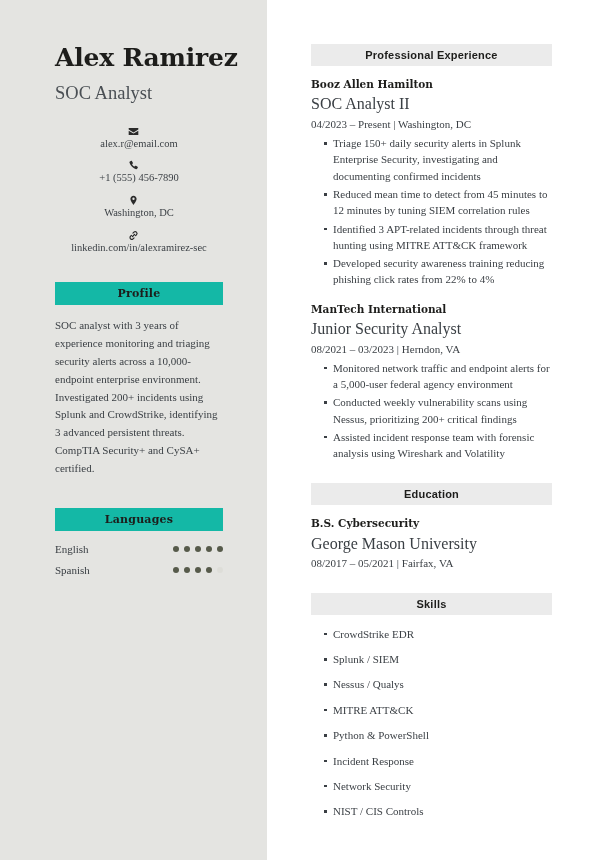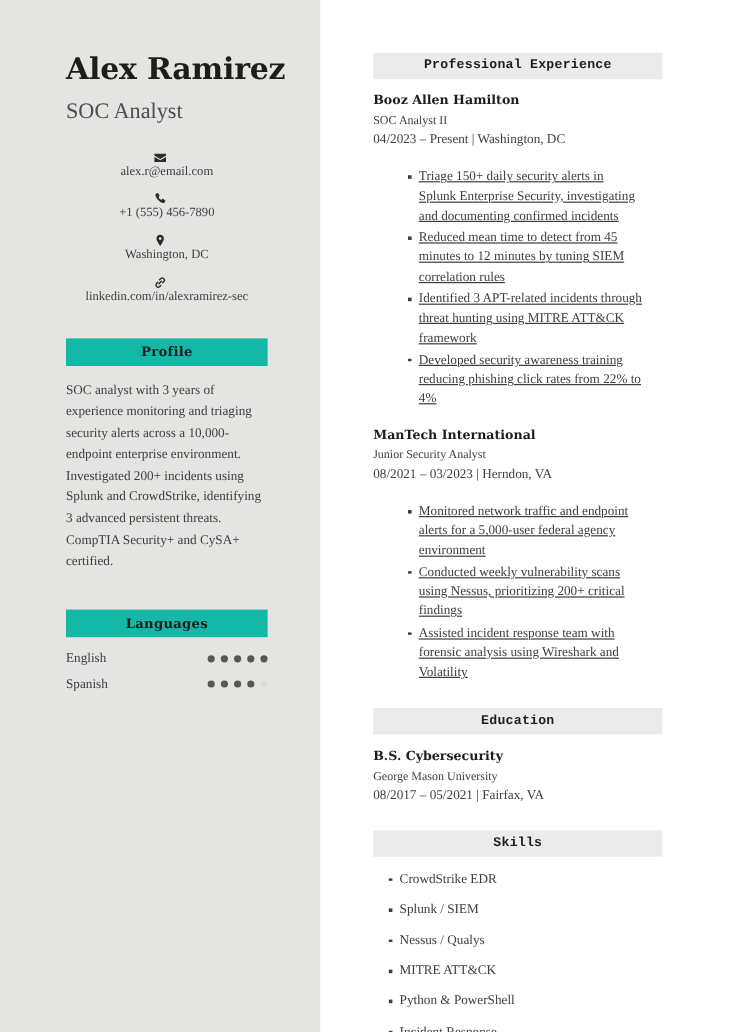--- a/index.html
+++ b/index.html
@@ -129,7 +129,7 @@
   .main-head {
     background: #ebebeb;
     text-align: center;
-    font-family: Liberation Mono, monospace;
+    font-family: Liberation Sans, sans-serif;
     font-weight: bold;
     font-size: 11px;
     color: #1d1d1b;

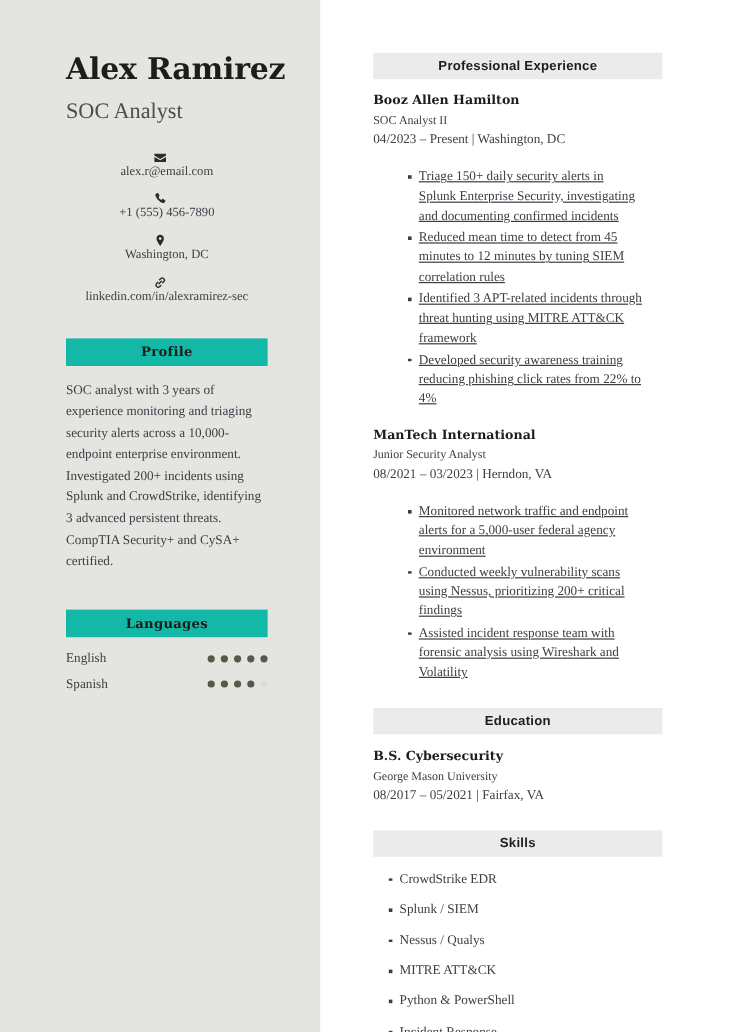--- a/index.html
+++ b/index.html
@@ -150,7 +150,7 @@
     line-height: 1.25;
   }
   .role {
-    font-size: 10px;
+    font-size: 16px;
     color: #3a3f44;
     margin-bottom: 2px;
     line-height: 1.3;

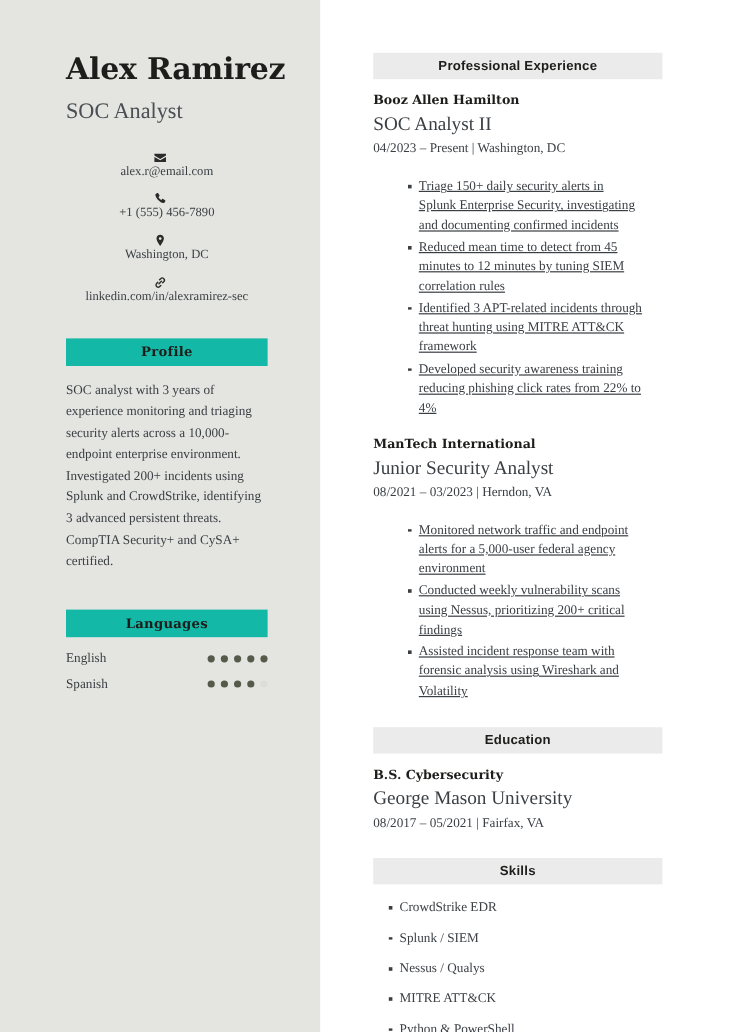--- a/index.html
+++ b/index.html
@@ -162,10 +162,9 @@
     line-height: 1.3;
   }
   ul.bullets {
-    margin: 16px;
+    margin: 0;
     padding: 0 0 0 14px;
     list-style: none;
-    text-decoration: underline;
   }
   ul.bullets li {
     position: relative;

